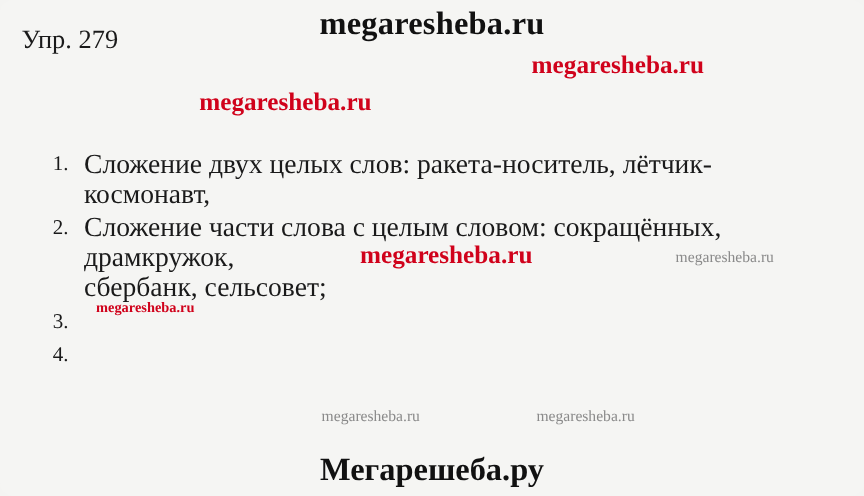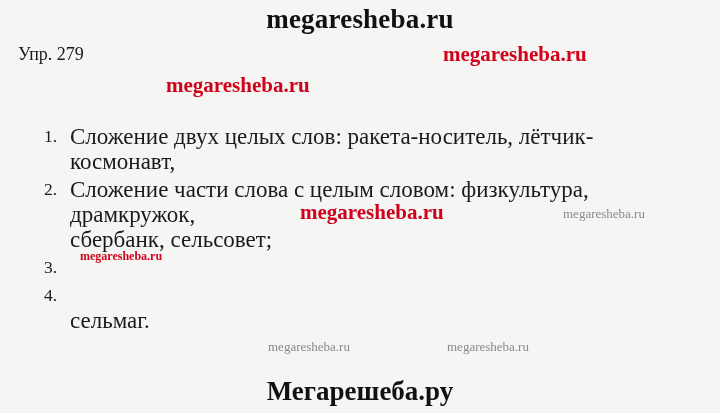--- a/index.html
+++ b/index.html
@@ -78,10 +78,10 @@
   
   .exercise-title {
     position: absolute;
-    top: 44px;
+    top: 20px;
     left: 18px;
     font-family: "Liberation Serif", serif;
-    font-size: 18px;
+    font-size: 22px;
     color: #1a1a1a;
   }
 

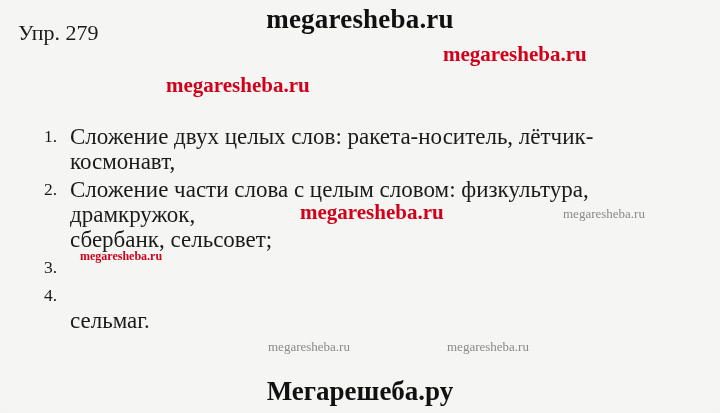--- a/index.html
+++ b/index.html
@@ -144,7 +144,7 @@
     <div class="item">
       <div class="item-num">2.</div>
       <div class="item-text">
-        <span>Сложение части слова с целым словом: физкультура, драмкружок,</span><br>
+        <span>Сложение части слова с целым словом: сокращённых, драмкружок,</span><br>
         <span>сбербанк, сельсовет;</span>
       </div>
     </div>

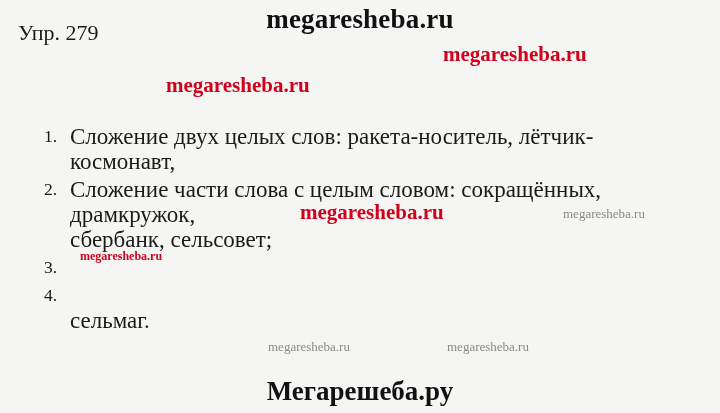--- a/index.html
+++ b/index.html
@@ -157,7 +157,6 @@
       <div class="item-num">4.</div>
       <div class="item-text">
         <br>
-        <span>сельмаг.</span>
       </div>
     </div>
 

